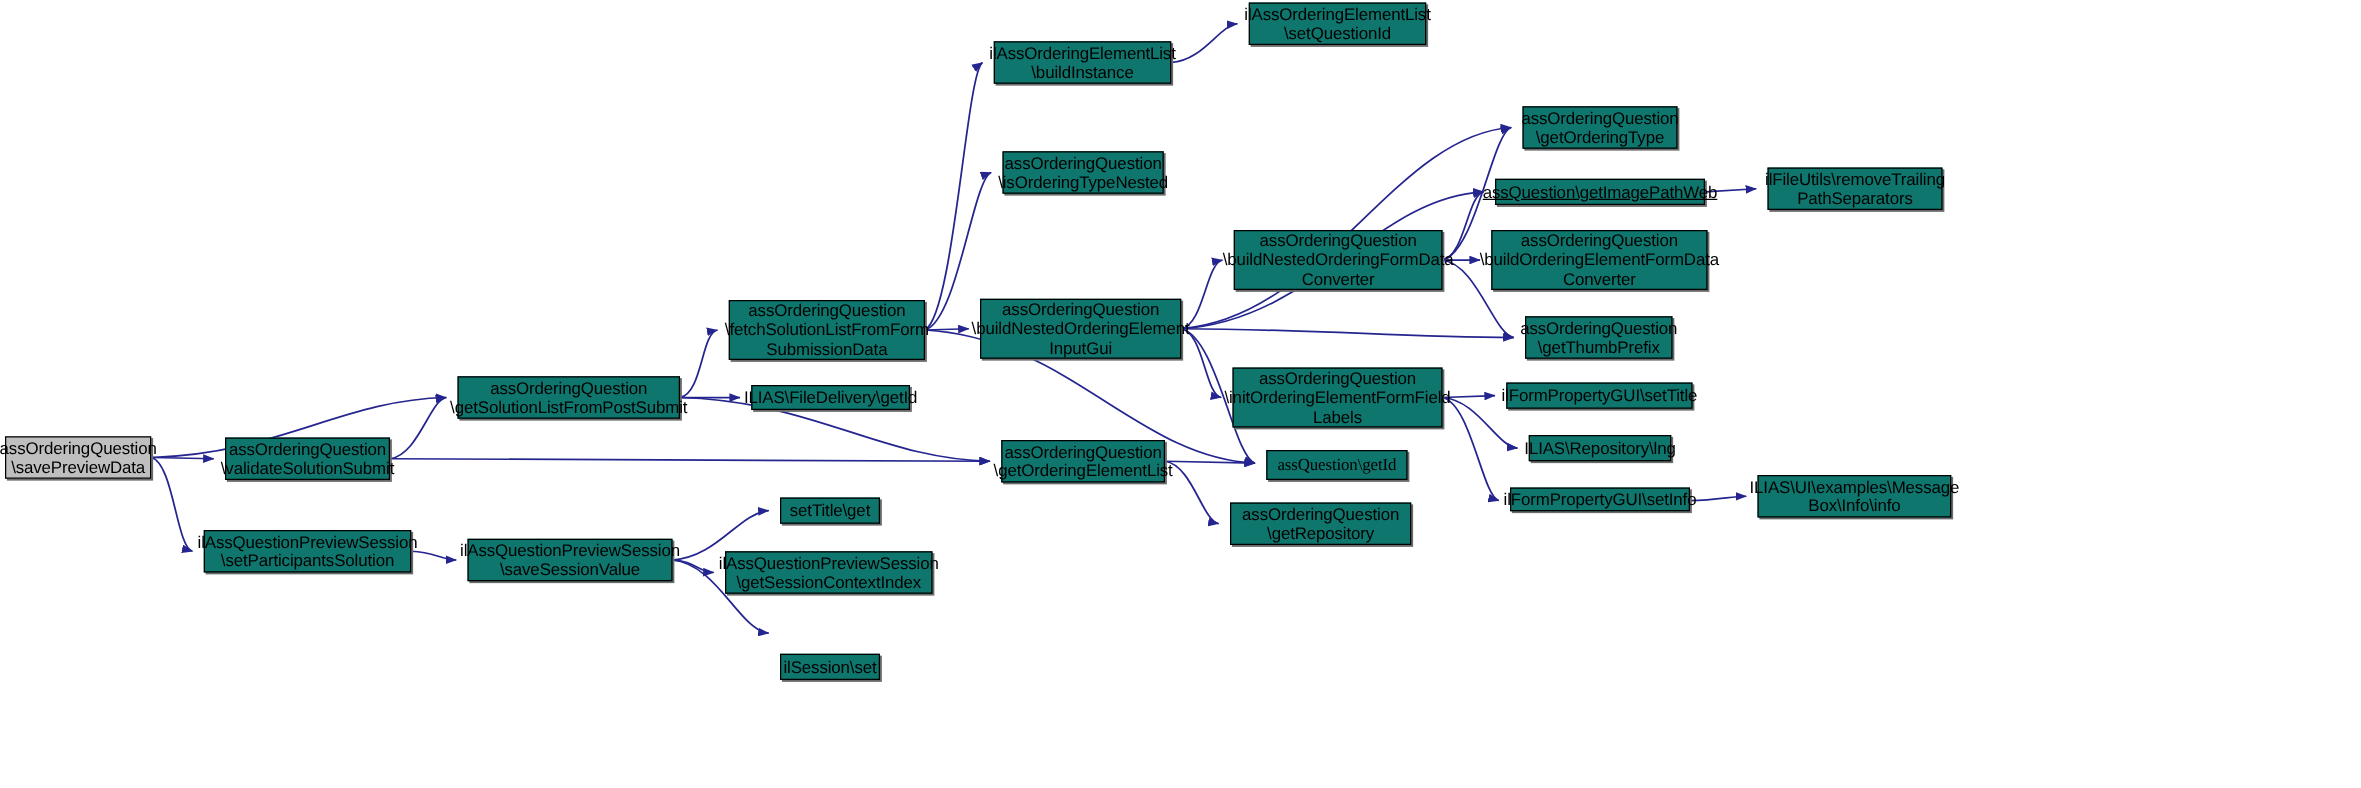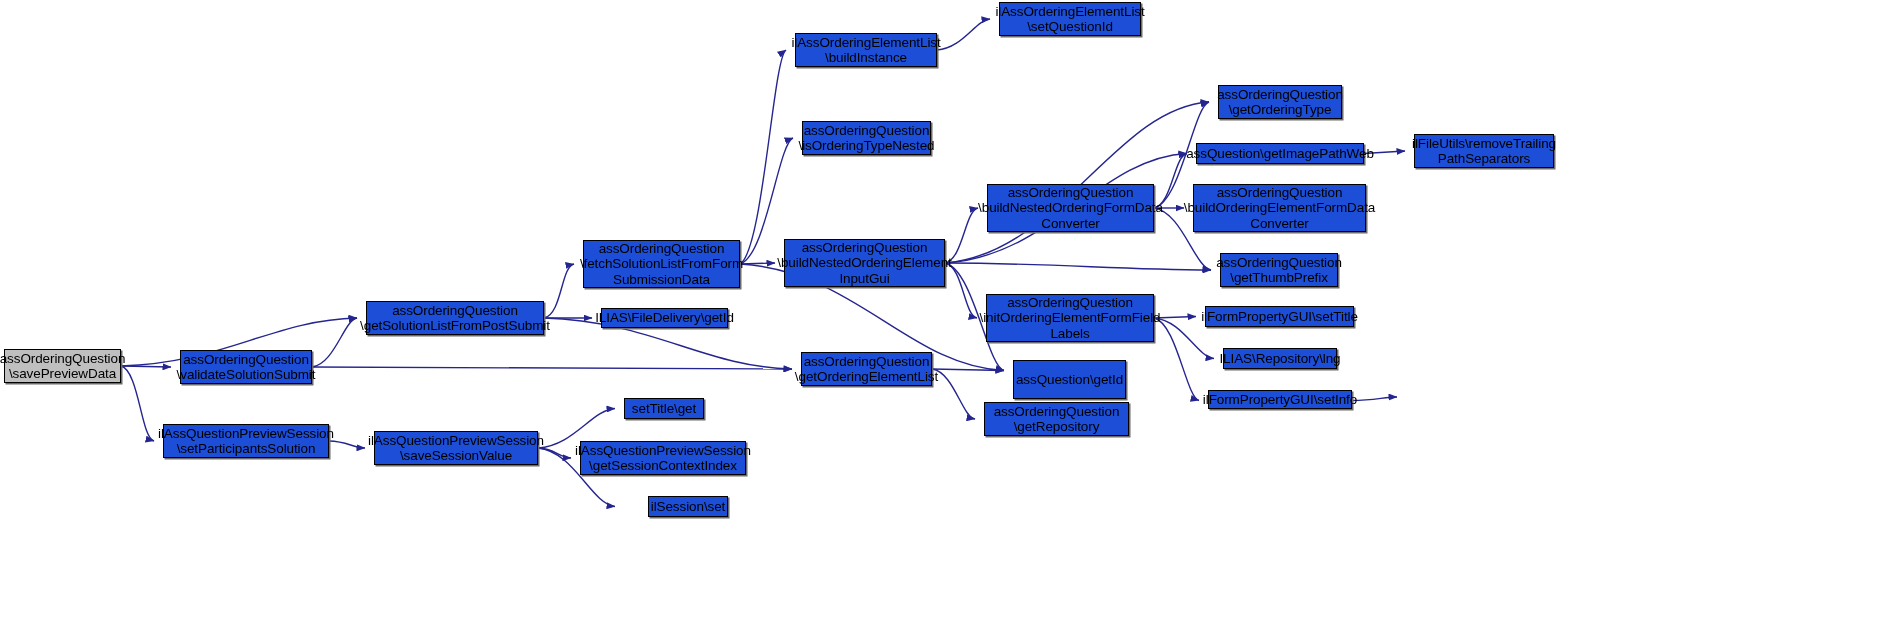--- a/index.html
+++ b/index.html
@@ -8,7 +8,7 @@
   #canvas{position:absolute;left:0;top:0;width:1889px;height:630px;}
   #edges{position:absolute;left:0;top:0;width:1889px;height:630px;pointer-events:none;}
   .node{position:absolute;box-sizing:border-box;border:1px solid #000000;
-        background:#1d4ed8;color:#000000;display:flex;align-items:center;
+        background:#0f766e;color:#000000;display:flex;align-items:center;
         justify-content:center;text-align:center;line-height:1.14;
         font-size:13.5px;white-space:pre-line;letter-spacing:-0.1px;
         box-shadow:1.5px 1.5px 0 0 #6b6b6b;}

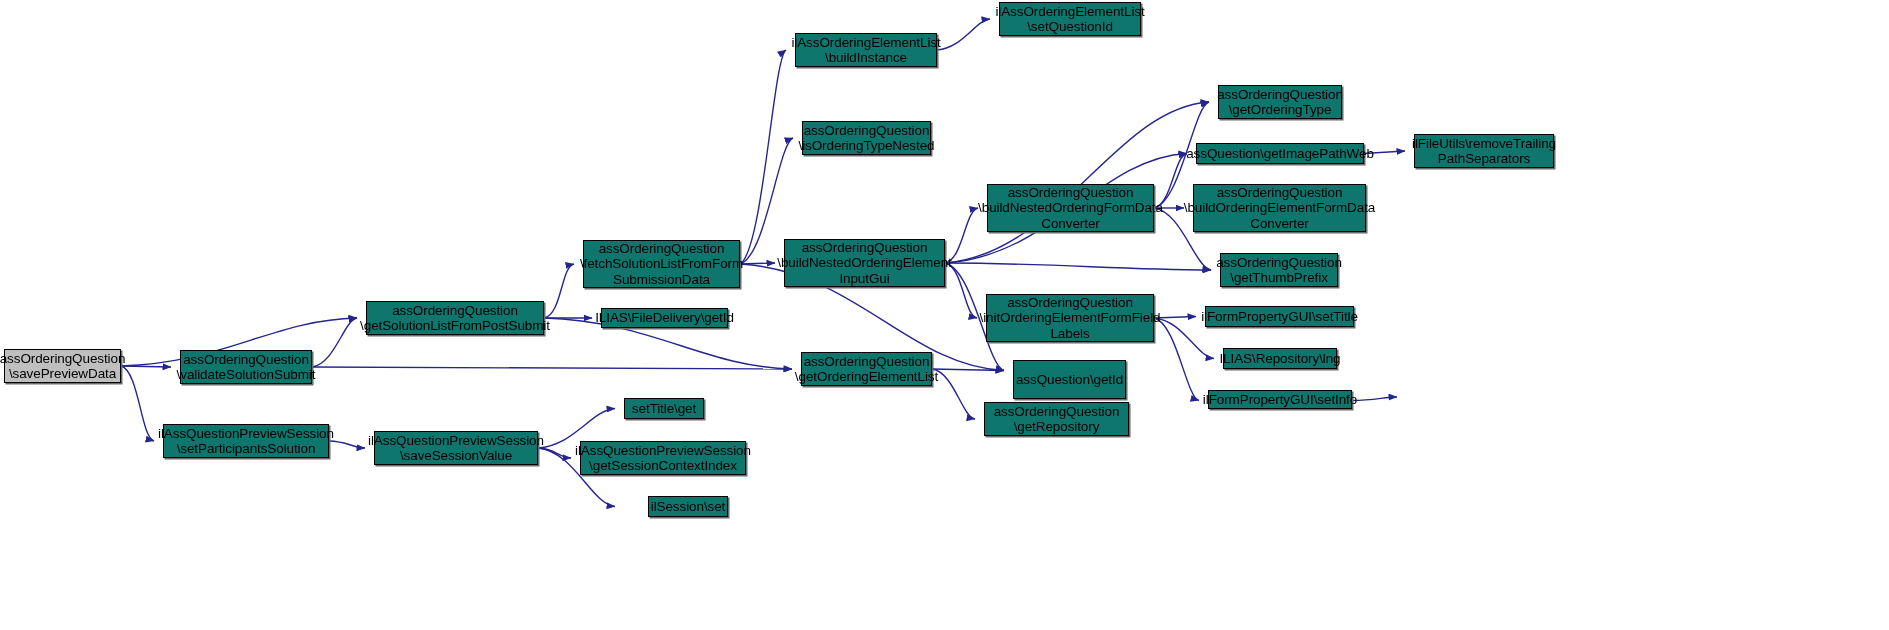--- a/index.html
+++ b/index.html
@@ -100,7 +100,7 @@
 \getRepository</span></div>
     <div class="node" style="left: 1218px; top: 85px; width: 124px; height: 34px;"><span>assOrderingQuestion
 \getOrderingType</span></div>
-    <div class="node" style="left: 1196px; top: 143px; width: 168px; height: 21px;"><span>assQuestion\getImagePathWeb</span></div>
+    <div class="node" style="left: 1196px; top: 143px; width: 168px; height: 21px; text-decoration: underline;"><span>assQuestion\getImagePathWeb</span></div>
     <div class="node" style="left: 1193px; top: 184px; width: 173px; height: 48px;"><span>assOrderingQuestion
 \buildOrderingElementFormData
 Converter</span></div>

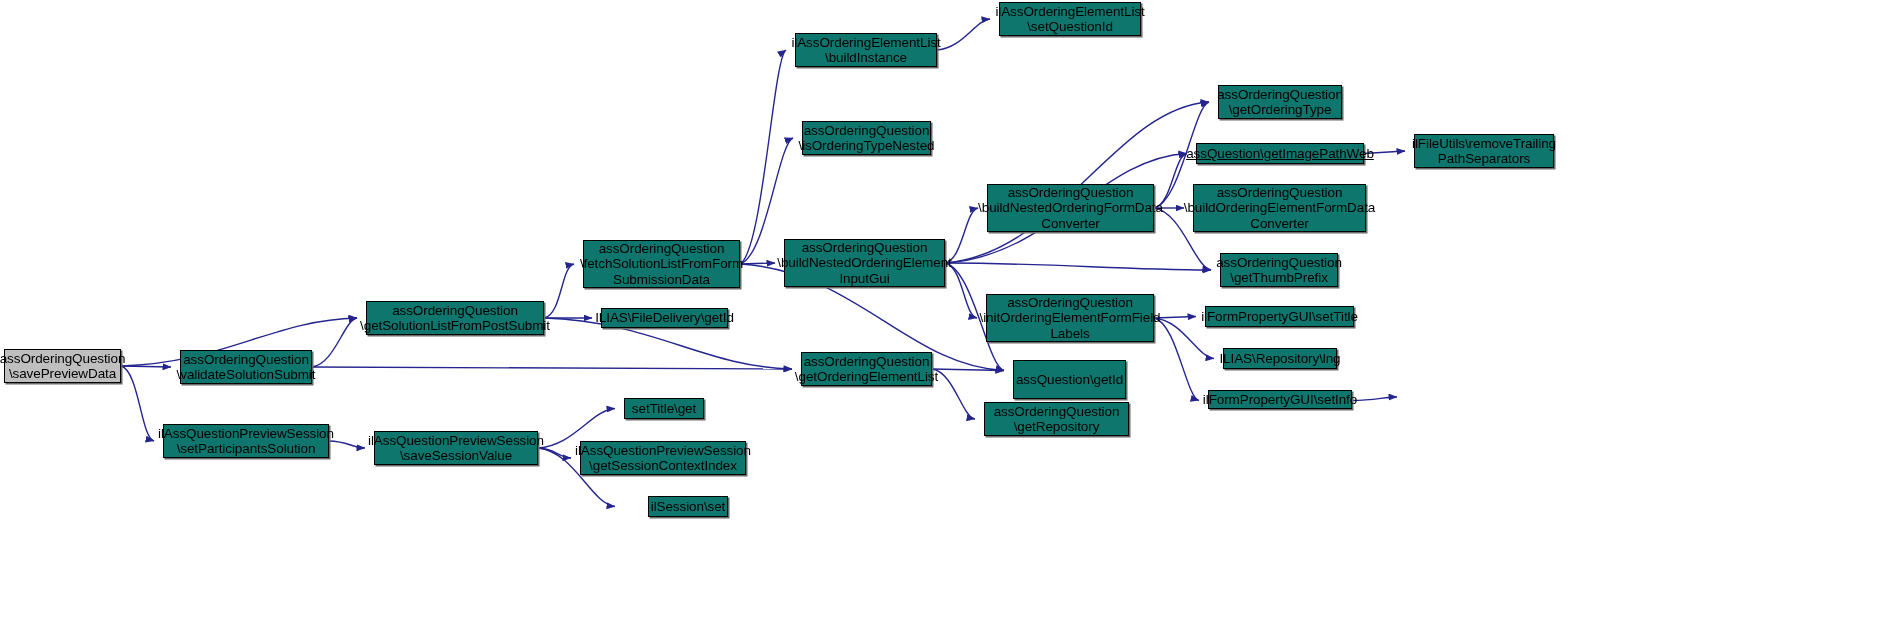--- a/index.html
+++ b/index.html
@@ -95,7 +95,7 @@
     <div class="node" style="left: 986px; top: 294px; width: 168px; height: 48px;"><span>assOrderingQuestion
 \initOrderingElementFormField
 Labels</span></div>
-    <div class="node" style="left: 1013px; top: 360px; width: 113px; height: 39px;"><span>assQuestion\getId</span></div>
+    <div class="node" style="left: 1013px; top: 360px; width: 113px; height: 24px; font-family: Liberation Serif, serif;"><span>assQuestion\getId</span></div>
     <div class="node" style="left: 984px; top: 402px; width: 145px; height: 34px;"><span>assOrderingQuestion
 \getRepository</span></div>
     <div class="node" style="left: 1218px; top: 85px; width: 124px; height: 34px;"><span>assOrderingQuestion

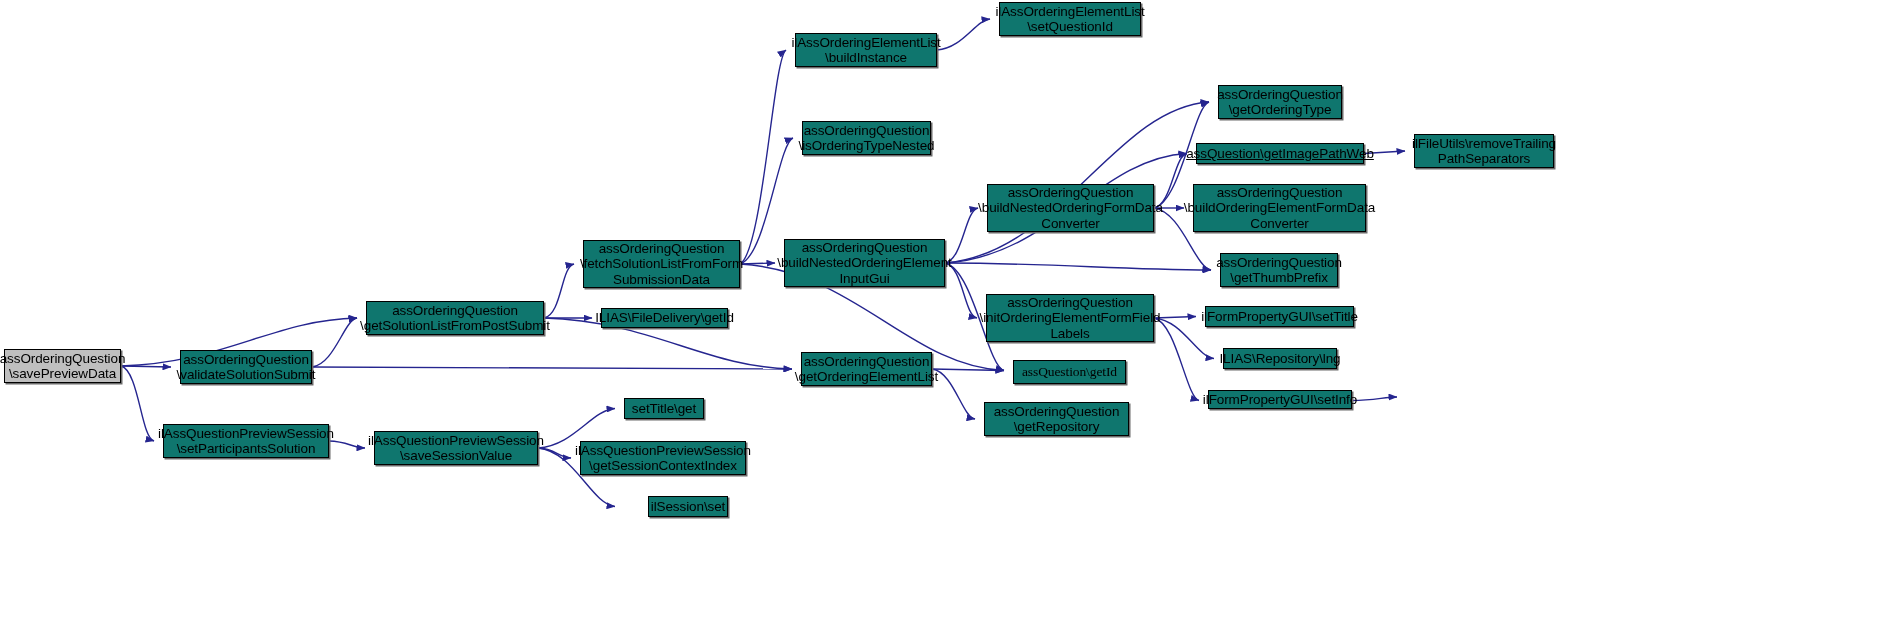--- a/index.html
+++ b/index.html
@@ -111,6 +111,8 @@
     <div class="node" style="left: 1208px; top: 390px; width: 144px; height: 19px;"><span>ilFormPropertyGUI\setInfo</span></div>
     <div class="node" style="left: 1414px; top: 134px; width: 140px; height: 34px;"><span>ilFileUtils\removeTrailing
 PathSeparators</span></div>
+    <div class="node" style="left: 1406px; top: 380px; width: 155px; height: 34px;"><span>ILIAS\UI\examples\Message
+Box\Info\info</span></div>
   </div>
 
 </body></html>

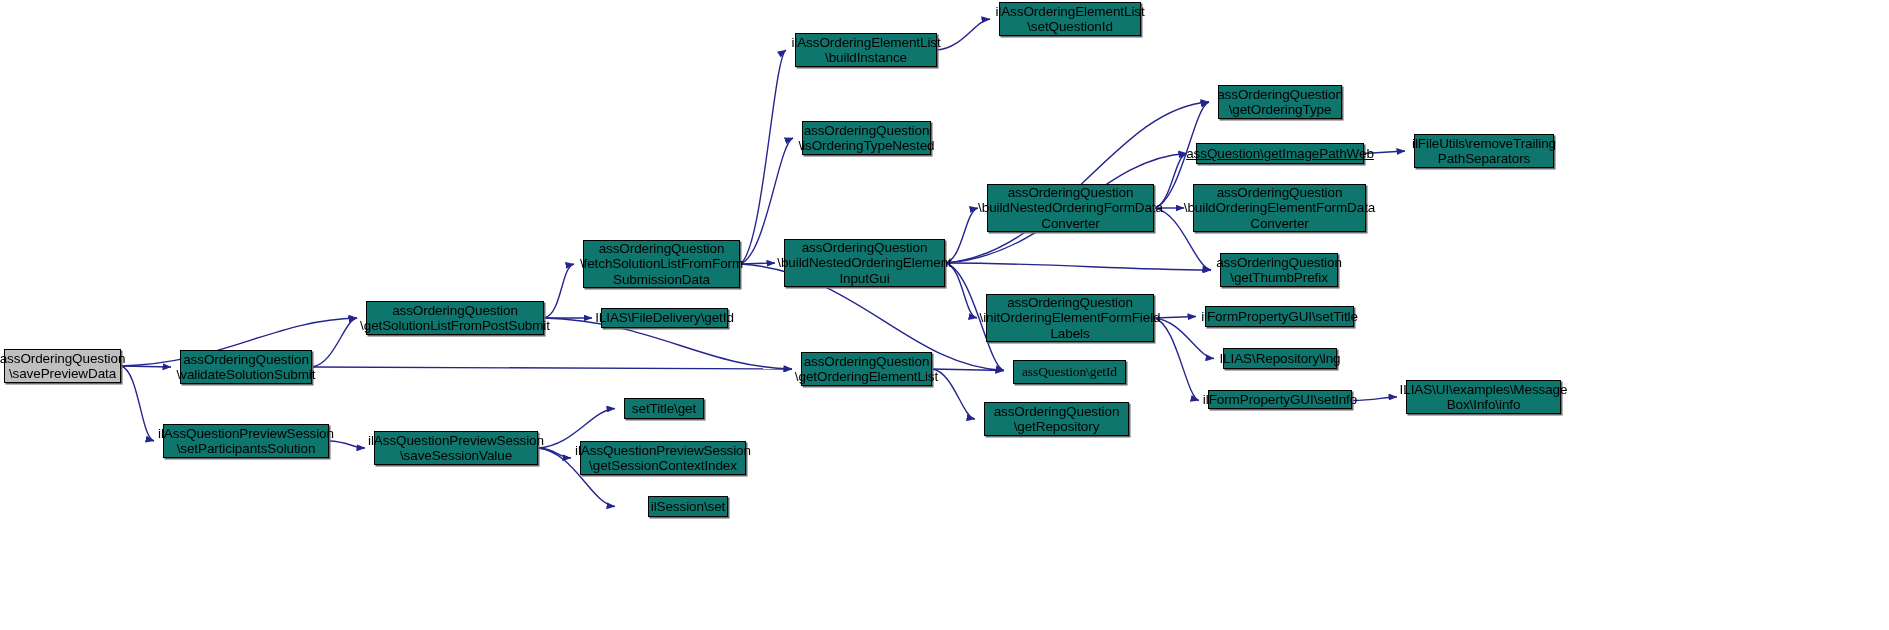--- a/index.html
+++ b/index.html
@@ -77,7 +77,7 @@
     <div class="node" style="left: 624px; top: 398px; width: 80px; height: 21px;"><span>setTitle\get</span></div>
     <div class="node" style="left: 580px; top: 441px; width: 166px; height: 34px;"><span>ilAssQuestionPreviewSession
 \getSessionContextIndex</span></div>
-    <div class="node" style="left: 624px; top: 496px; width: 80px; height: 21px; margin-left: 24px;"><span>ilSession\set</span></div>
+    <div class="node" style="left: 624px; top: 523px; width: 80px; height: 21px;"><span>ilSession\set</span></div>
     <div class="node" style="left: 795px; top: 33px; width: 142px; height: 34px;"><span>ilAssOrderingElementList
 \buildInstance</span></div>
     <div class="node" style="left: 802px; top: 121px; width: 129px; height: 34px;"><span>assOrderingQuestion

